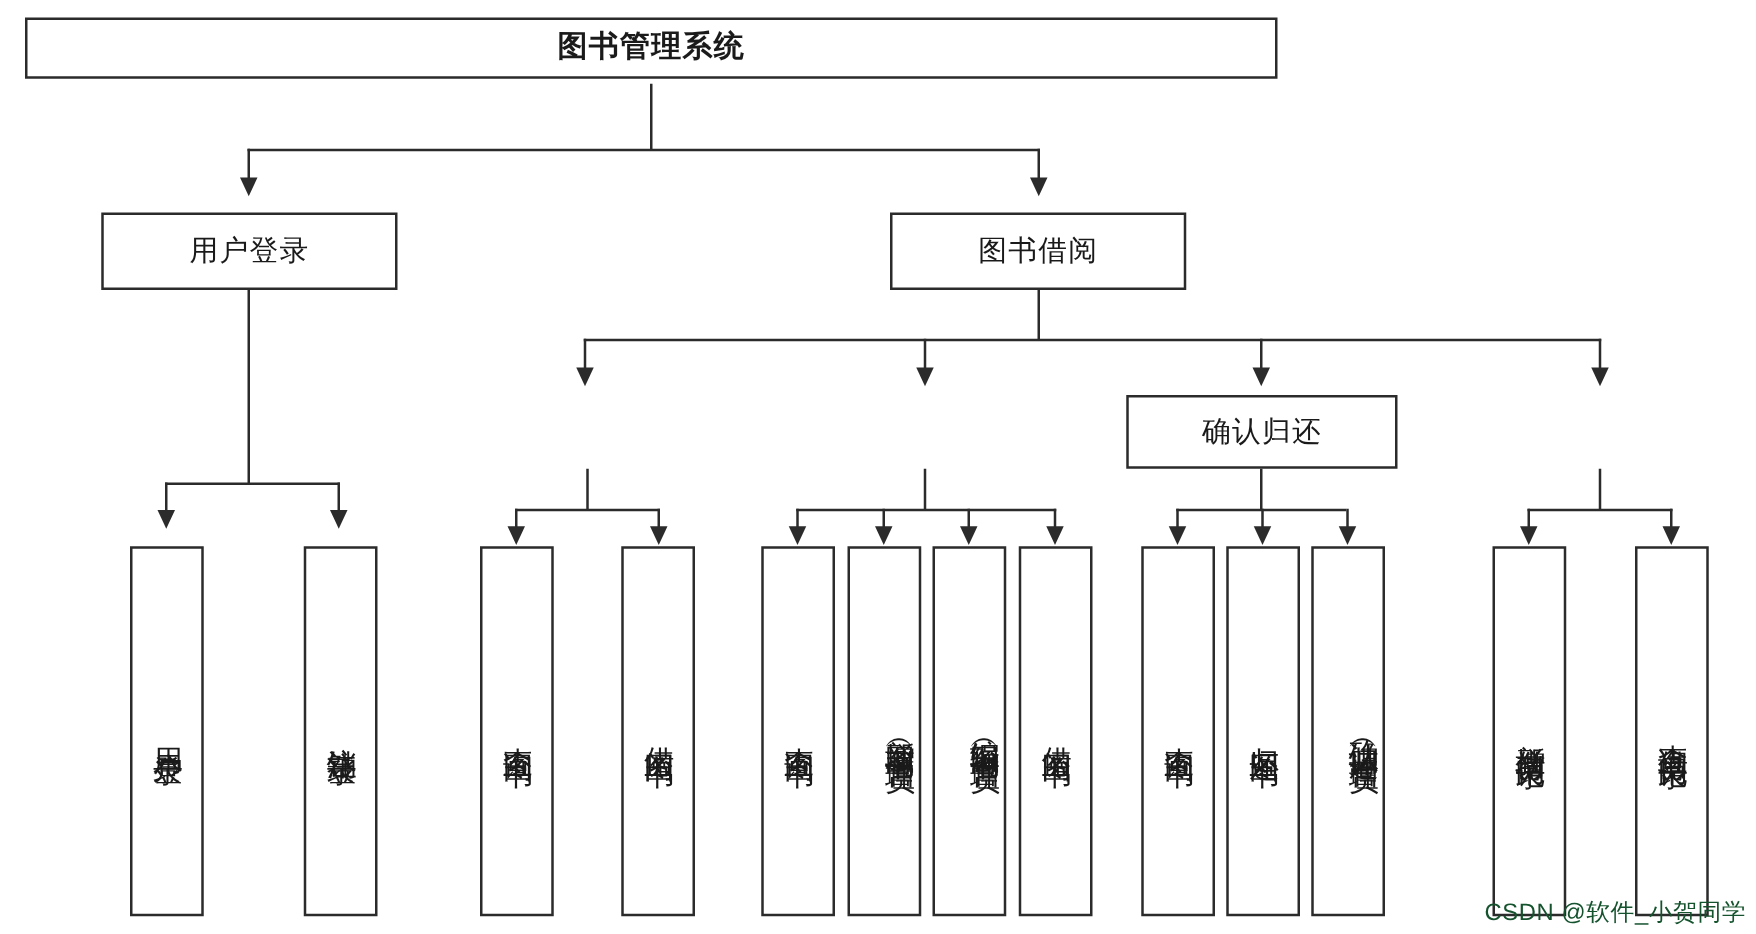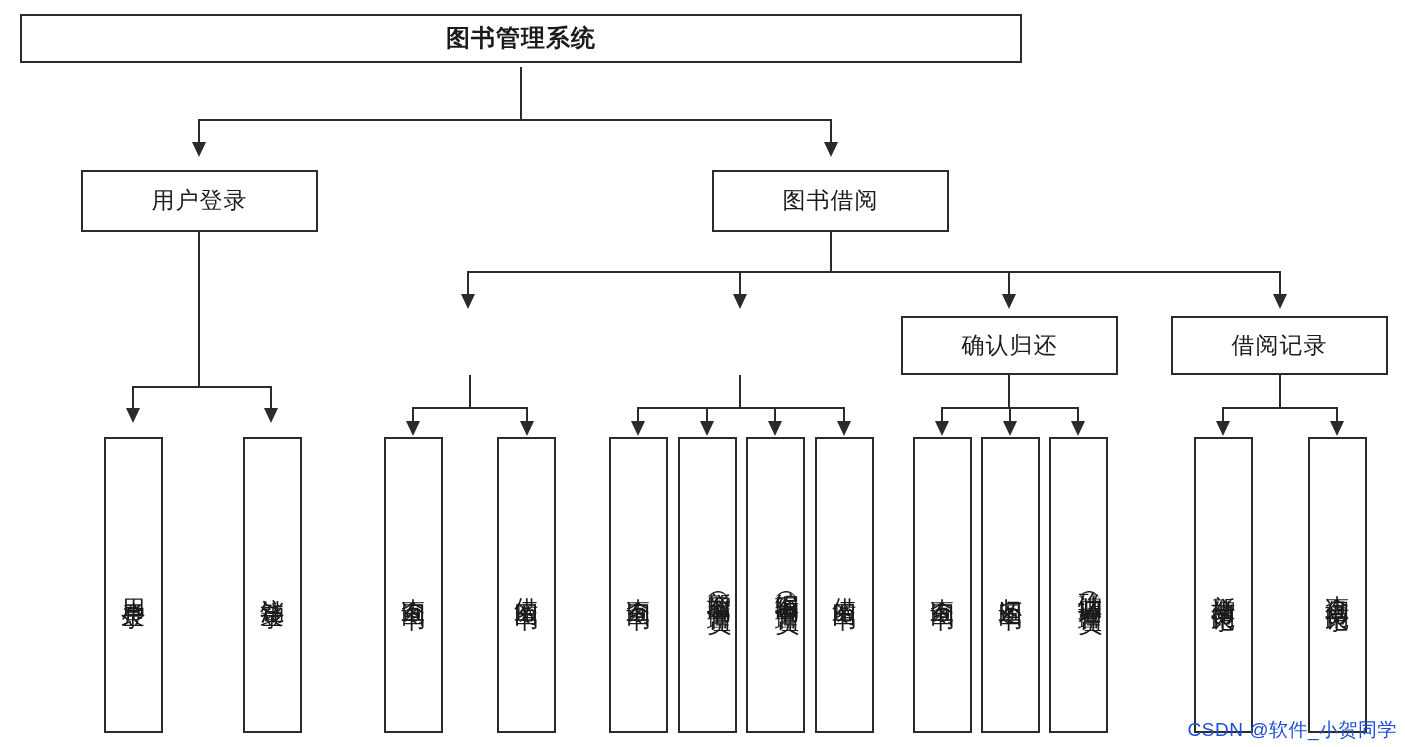--- a/index.html
+++ b/index.html
@@ -113,7 +113,6 @@
   <div class="arrow" style="left:1273px; top:294px;"></div>
 
   <div class="node h" style="left:901px; top:316px; width:217px; height:59px;">确认归还</div>
-  <div class="node h" style="left:1171px; top:316px; width:217px; height:59px;">借阅记录</div>
 
   <div class="ln v" style="left:469px; top:375px; width:2px; height:33px;"></div>
   <div class="ln h" style="left:412px; top:407px; width:116px; height:2px;"></div>

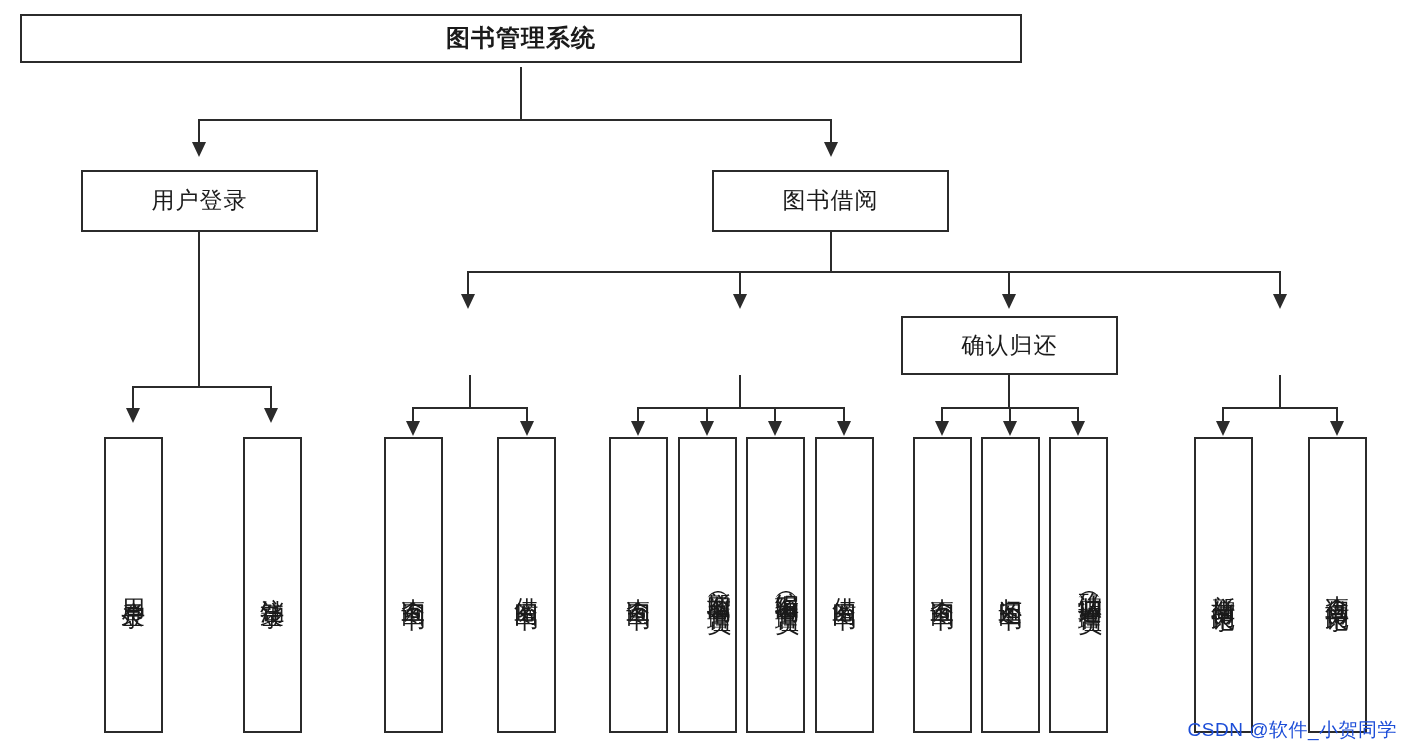--- a/index.html
+++ b/index.html
@@ -69,7 +69,7 @@
     right: 8px;
     bottom: 4px;
     font-size: 19px;
-    color: #1d4ed8;
+    color: #14532d;
     letter-spacing: 0.5px;
     white-space: nowrap;
     pointer-events: none;

